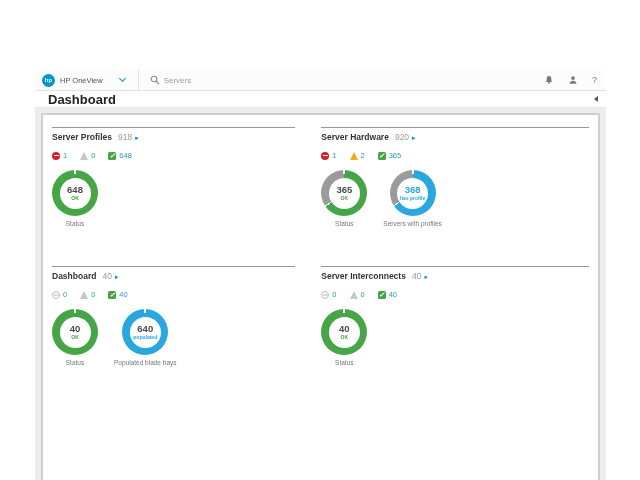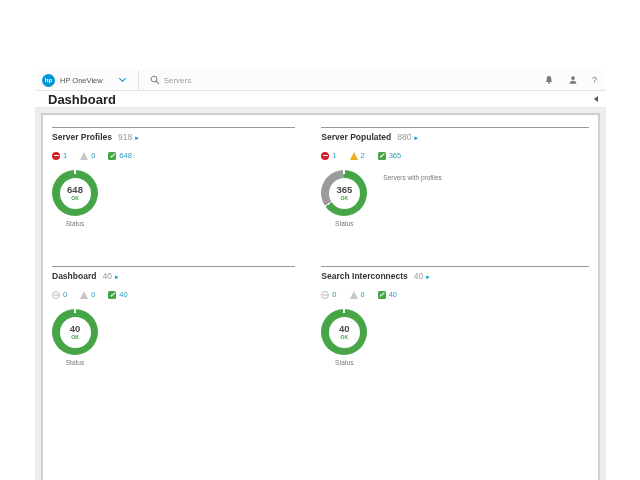--- a/index.html
+++ b/index.html
@@ -150,7 +150,7 @@
       <section class="panel">
         <div class="panel-rule"></div>
         <div class="panel-head">
-          <span class="p-title">Server Populated</span>
+          <span class="p-title">Server Hardware</span>
           <span class="p-count">880</span>
           <span class="p-arrow">▸</span>
         </div>

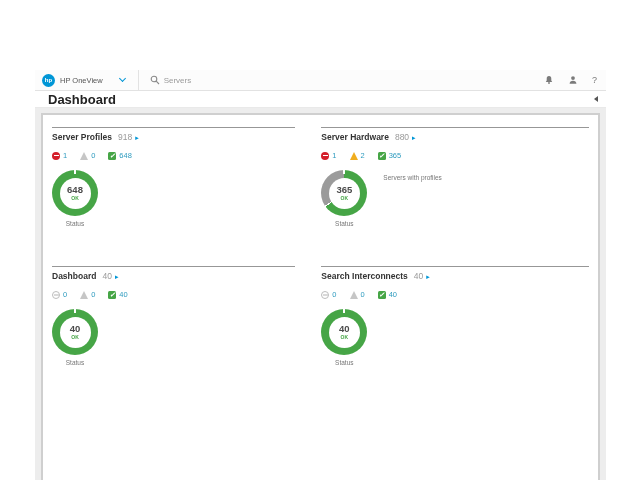--- a/index.html
+++ b/index.html
@@ -151,7 +151,7 @@
         <div class="panel-rule"></div>
         <div class="panel-head">
           <span class="p-title">Server Hardware</span>
-          <span class="p-count">880</span>
+          <span class="p-count">920</span>
           <span class="p-arrow">▸</span>
         </div>
         <div class="status-row">

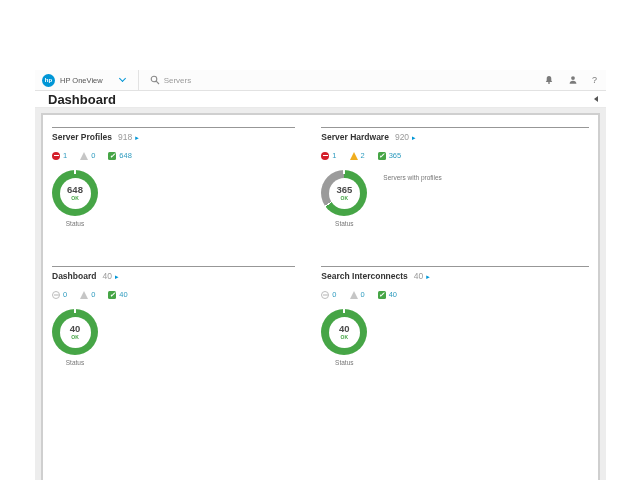--- a/index.html
+++ b/index.html
@@ -179,6 +179,12 @@
             <div class="d-caption">Status</div>
           </div>
           <div class="donut-col">
+            <div class="donut" style="background: conic-gradient(from -1.5deg, rgb(255, 255, 255) 0deg, rgb(255, 255, 255) 3deg, rgb(42, 167, 222) 3deg, rgb(42, 167, 222) 236.52deg, rgb(255, 255, 255) 236.52deg, rgb(255, 255, 255) 239.52deg, rgb(155, 155, 155) 239.52deg, rgb(155, 155, 155) 360deg);">
+              <div class="hole">
+                <span class="d-num" data-color="blue">368</span>
+                <span class="d-sub" data-color="blue">has profile</span>
+              </div>
+            </div>
             <div class="d-caption">Servers with profiles</div>
           </div>
         </div>

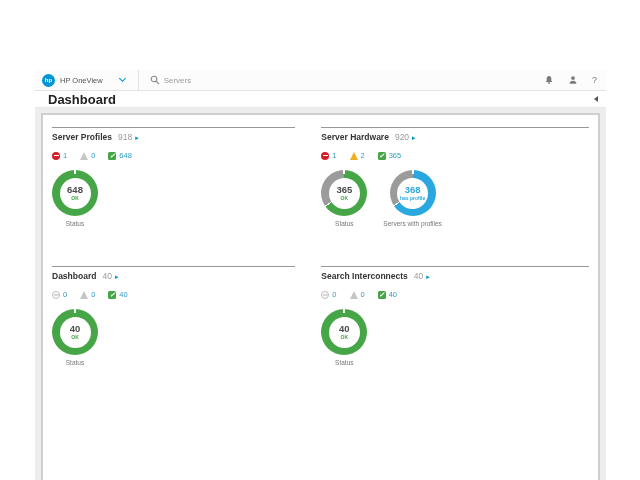--- a/index.html
+++ b/index.html
@@ -227,7 +227,7 @@
       <section class="panel">
         <div class="panel-rule"></div>
         <div class="panel-head">
-          <span class="p-title">Search Interconnects</span>
+          <span class="p-title">Server Interconnects</span>
           <span class="p-count">40</span>
           <span class="p-arrow">▸</span>
         </div>

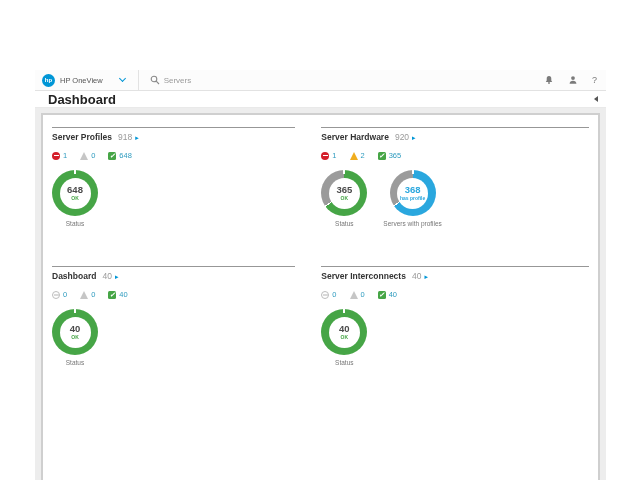--- a/index.html
+++ b/index.html
@@ -221,6 +221,15 @@
             </div>
             <div class="d-caption">Status</div>
           </div>
+          <div class="donut-col">
+            <div class="donut" style="background: conic-gradient(from -1.5deg, rgb(255, 255, 255) 0deg, rgb(255, 255, 255) 3deg, rgb(42, 167, 222) 3deg, rgb(42, 167, 222) 360deg);">
+              <div class="hole">
+                <span class="d-num" data-color="dark">640</span>
+                <span class="d-sub" data-color="blue">populated</span>
+              </div>
+            </div>
+            <div class="d-caption">Populated blade bays</div>
+          </div>
         </div>
       </section>
 

